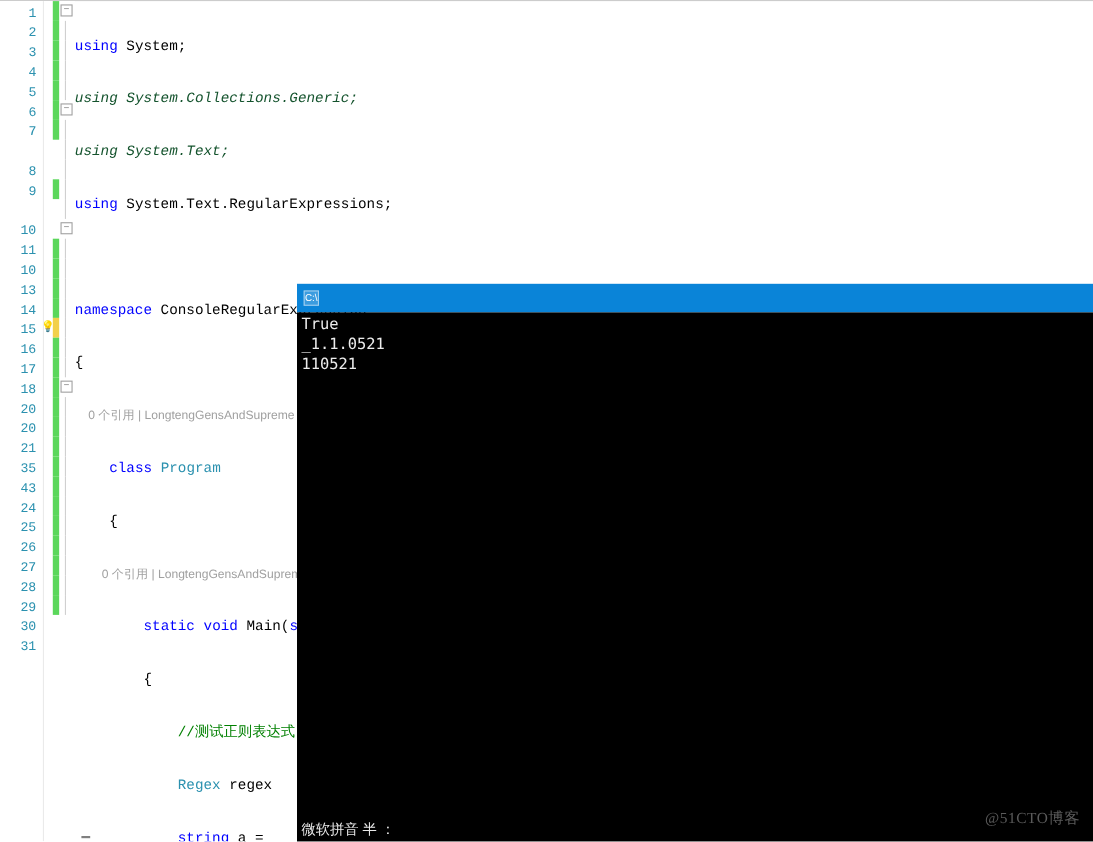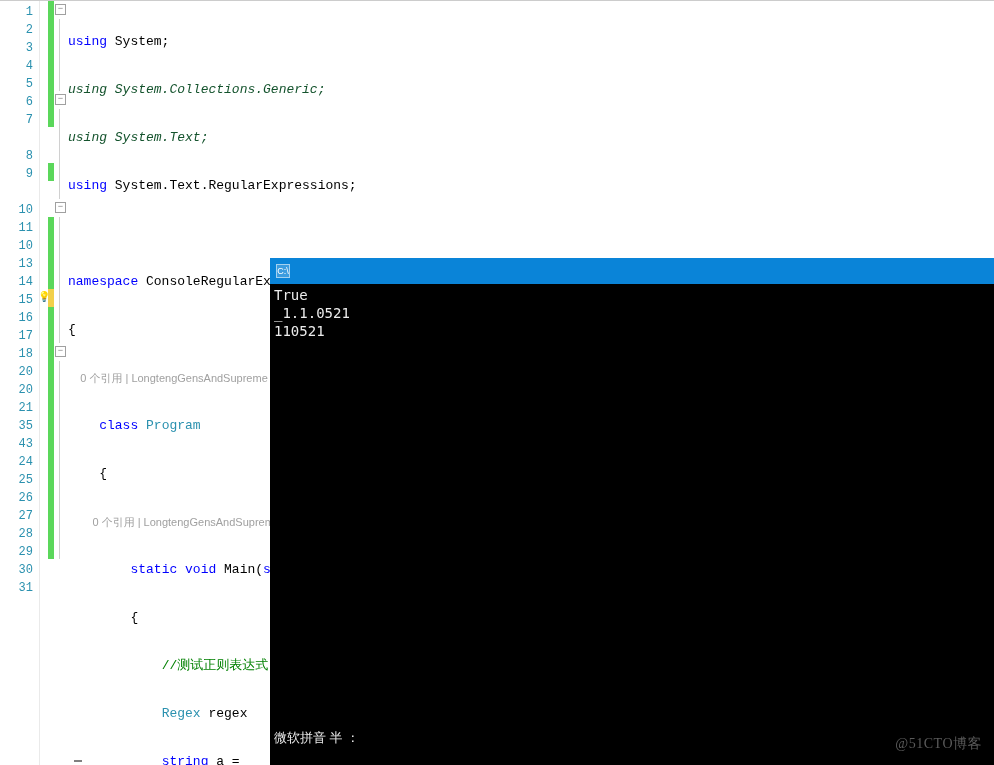--- a/index.html
+++ b/index.html
@@ -156,7 +156,7 @@
   .ime-bar {
     position: absolute;
     left: 270px;
-    bottom: 16px;
+    bottom: 0;
     height: 22px;
     width: 724px;
     background: #000;

